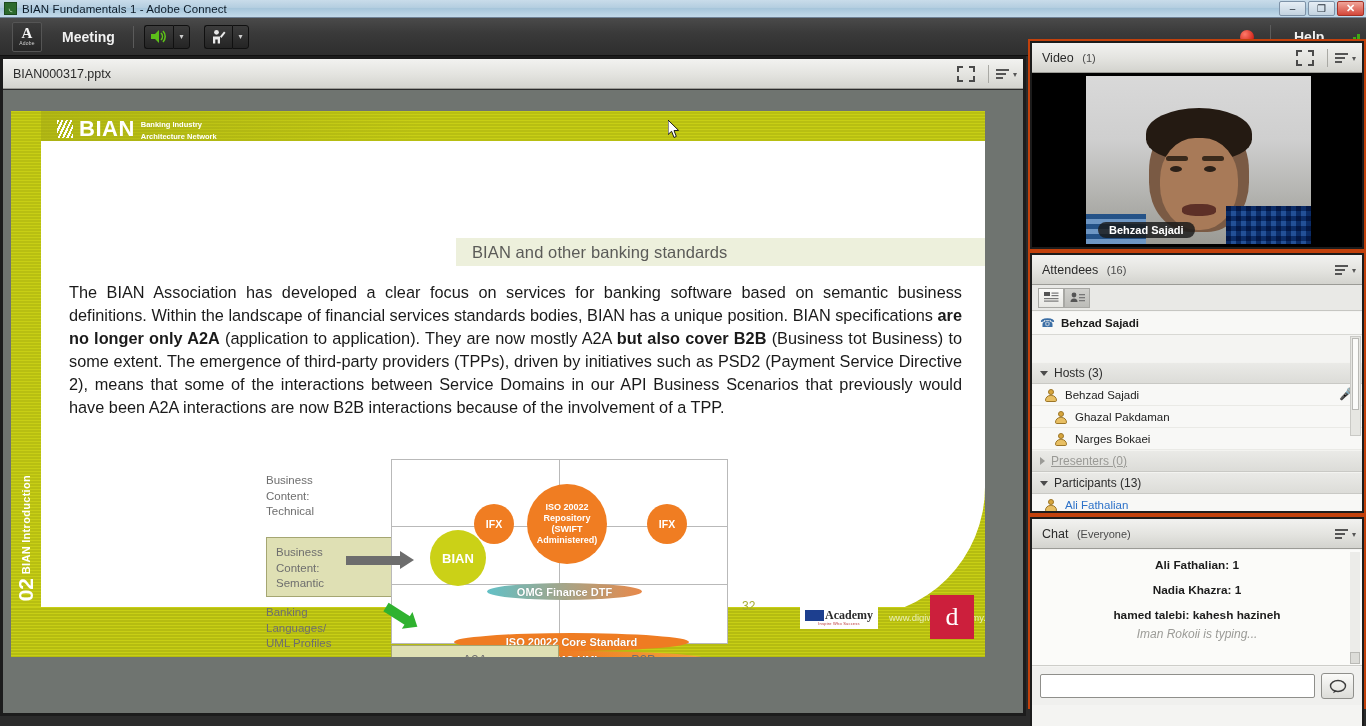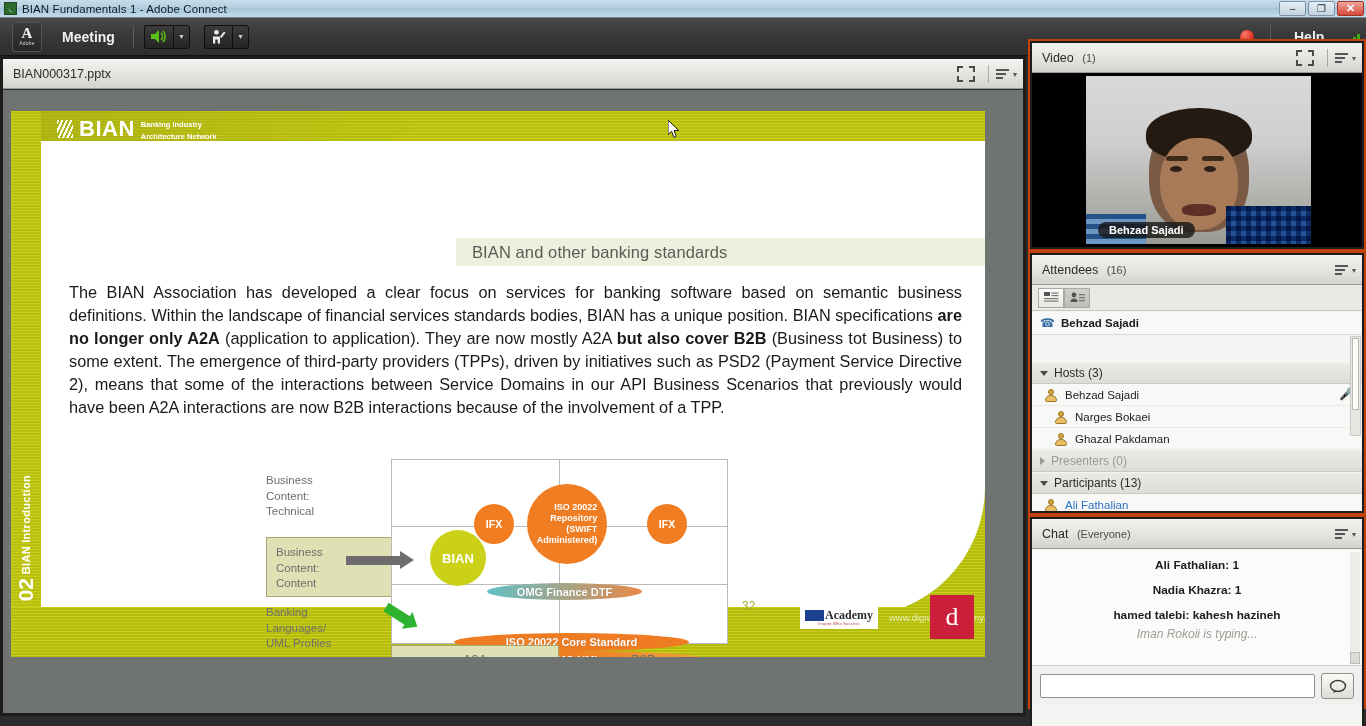--- a/index.html
+++ b/index.html
@@ -575,14 +575,14 @@
               <span class="head"></span>
               <span class="body"></span>
             </div>
-            <div>Narges Bokaei</div>
+            <div>Ghazal Pakdaman</div>
           </div>
           <div class="att-row">
             <div class="usr-icon" style="margin-left: 22px;">
               <span class="head"></span>
               <span class="body"></span>
             </div>
-            <div>Ghazal Pakdaman</div>
+            <div>Narges Bokaei</div>
           </div>
           <div class="grp-row dim">
             <div class="tri right"></div>

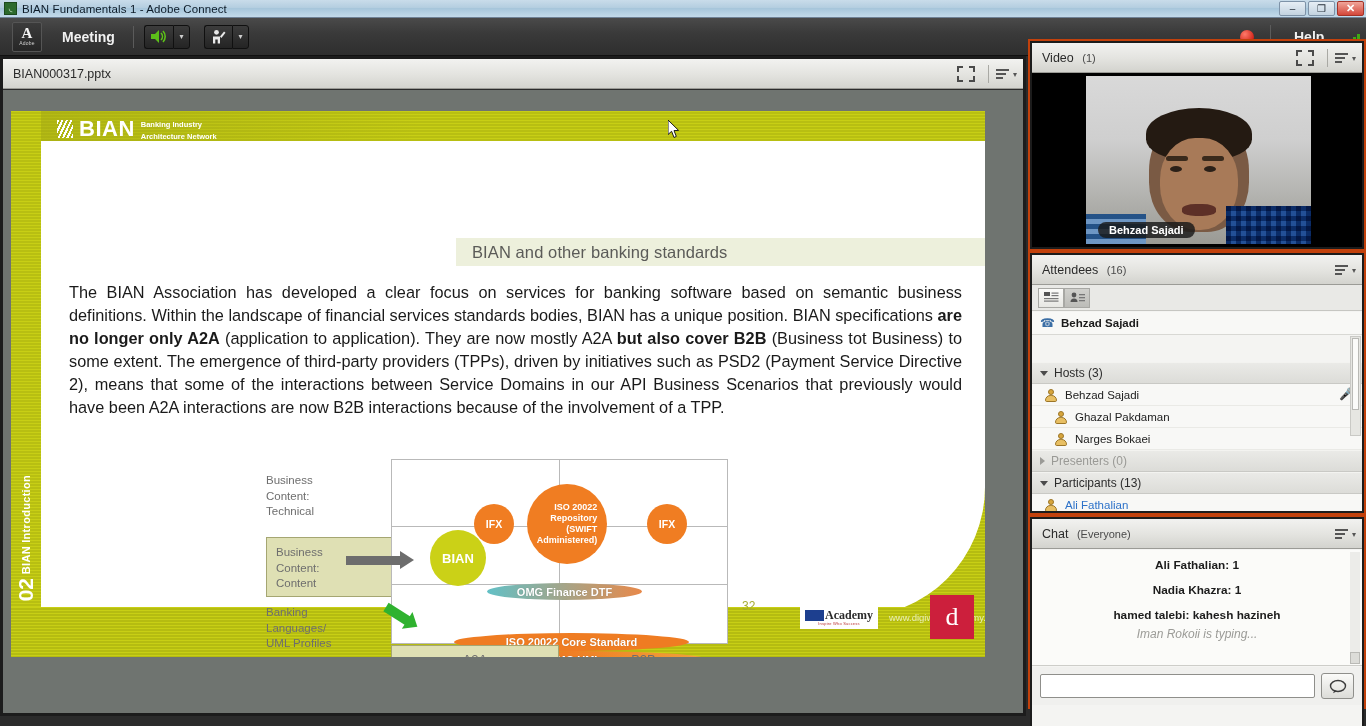--- a/index.html
+++ b/index.html
@@ -260,7 +260,7 @@
     border-bottom: 1px solid #c9c9c5; border-top: 1px solid #f3f3f0;
     display: flex; align-items: center; font-size: 12px; color: #2c2c2c;
   }
-  .grp-row.dim { color: #9a9a96; }
+  .grp-row.dim { color: #9a9a96; text-decoration: underline; }
   .tri { width: 0; height: 0; margin: 0 6px 0 8px; }
   .tri.down { border-left: 4.5px solid transparent; border-right: 4.5px solid transparent; border-top: 5.5px solid #4b4b4b; }
   .tri.right { border-top: 4.5px solid transparent; border-bottom: 4.5px solid transparent; border-left: 5.5px solid #9a9a96; }

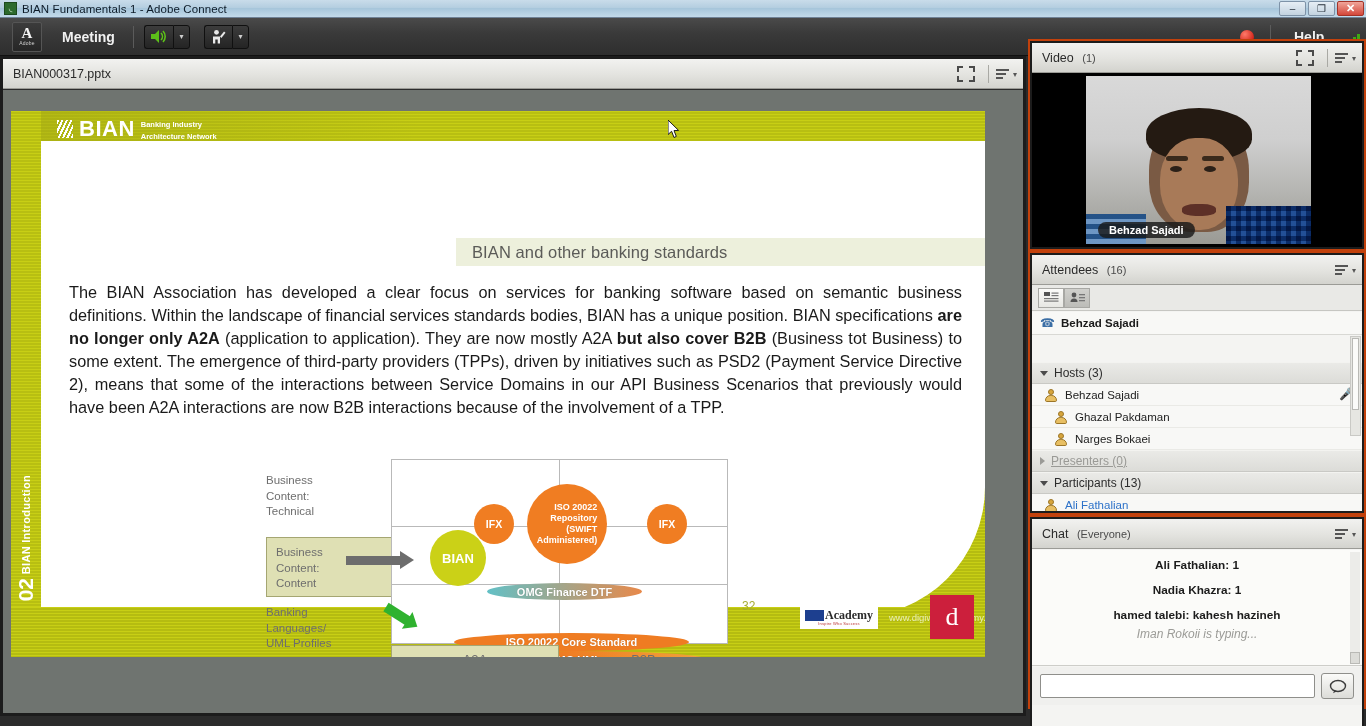--- a/index.html
+++ b/index.html
@@ -418,7 +418,7 @@
             <div class="circ small" style="left:82px; top:44px;">
                 <span>IFX</span>
               </div>
-            <div class="circ big" style="left:135px; top:24px;text-align:right;">
+            <div class="circ big" style="left:135px; top:24px;">
               <div>
                 <div>ISO 20022</div>
                 <div>Repository</div>

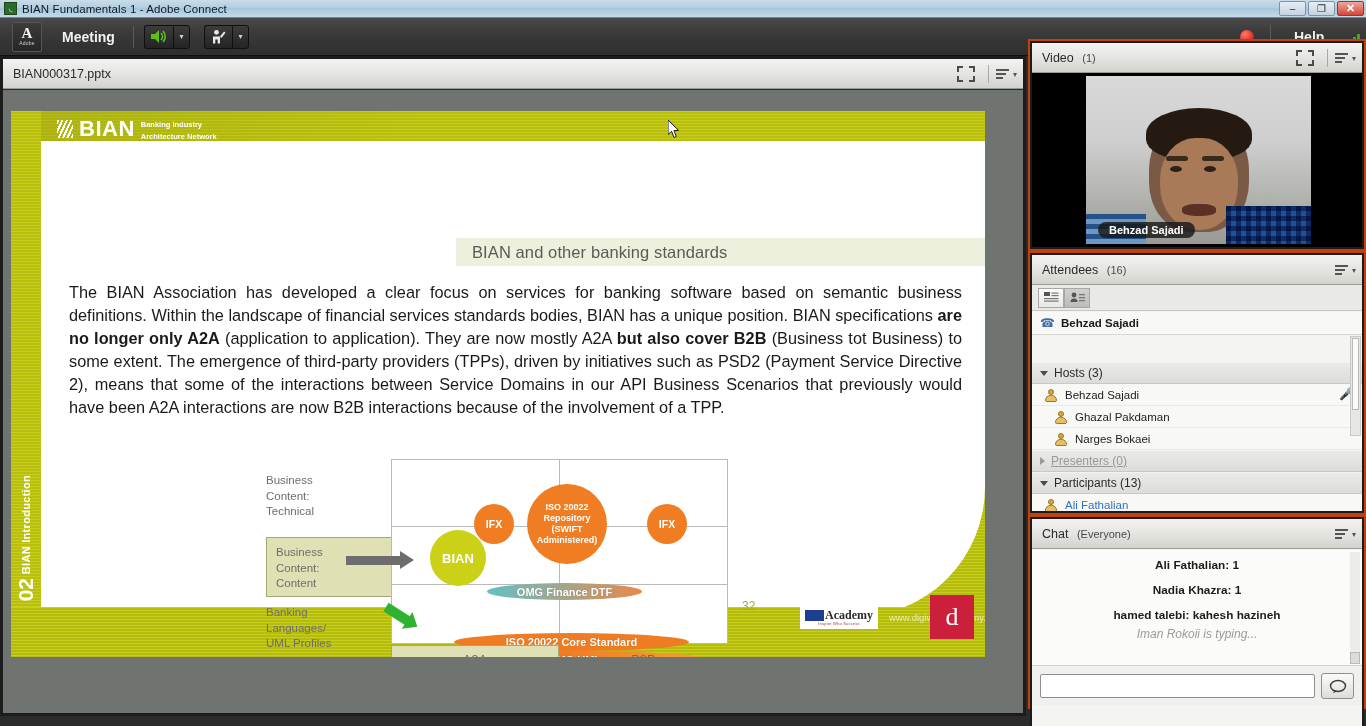--- a/index.html
+++ b/index.html
@@ -402,7 +402,7 @@
           <div class="dg-leftlabel" style="left:10px; top:86px;" id="dlbl1">
               <div>Business</div>
               <div>Content:</div>
-              <div>Content</div>
+              <div>Semantic</div>
             </div>
           <div class="dg-leftlabel" style="left:0px; top:146px;" id="dlbl2">
               <div>Banking</div>

